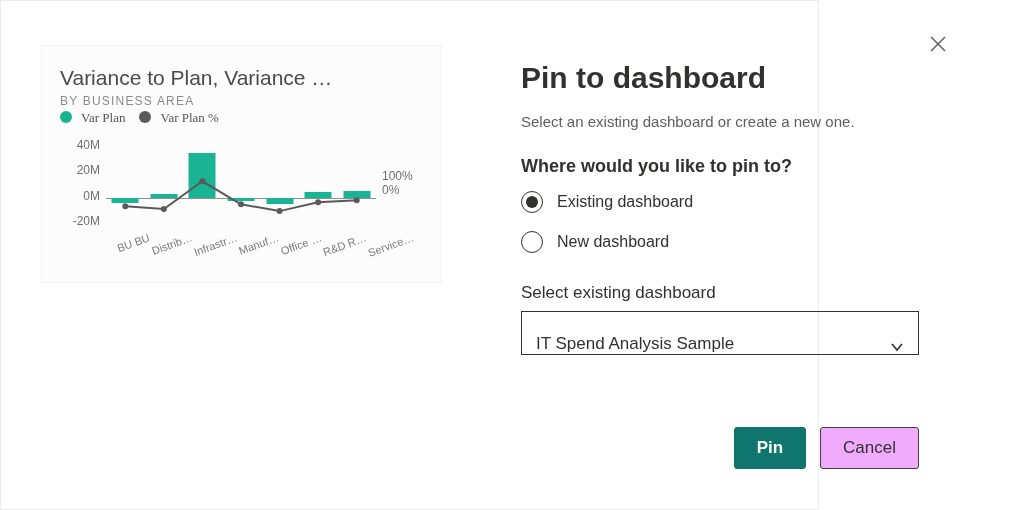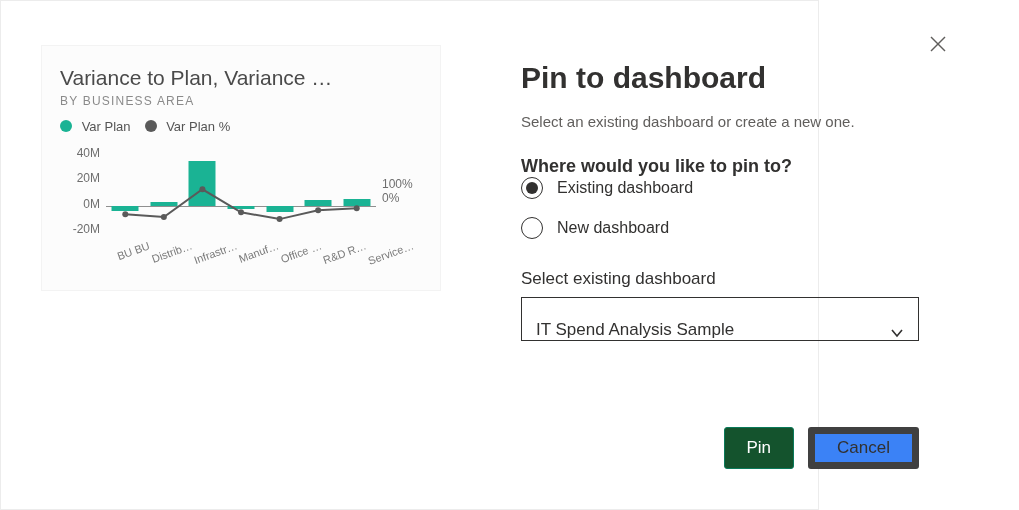--- a/index.html
+++ b/index.html
@@ -43,7 +43,7 @@
     font-size: 12px; letter-spacing: 1.2px;
     color:#8a8a8a; margin-top: 4px;
   }
-  .legend { display:flex; gap:14px; margin-top:11px; font-size:13px; color:#555; }
+  .legend { display:flex; gap:14px; margin-top:2px; font-size:13px; color:#555;font-family:Liberation Serif, serif; }
   .swatch { width:12px;height:12px;border-radius:50%;display:inline-block;margin-right:6px;vertical-align:-1px;}
   .swatch.teal { background:#1ab394; }
   .swatch.grey { background:#5a5a5a; }

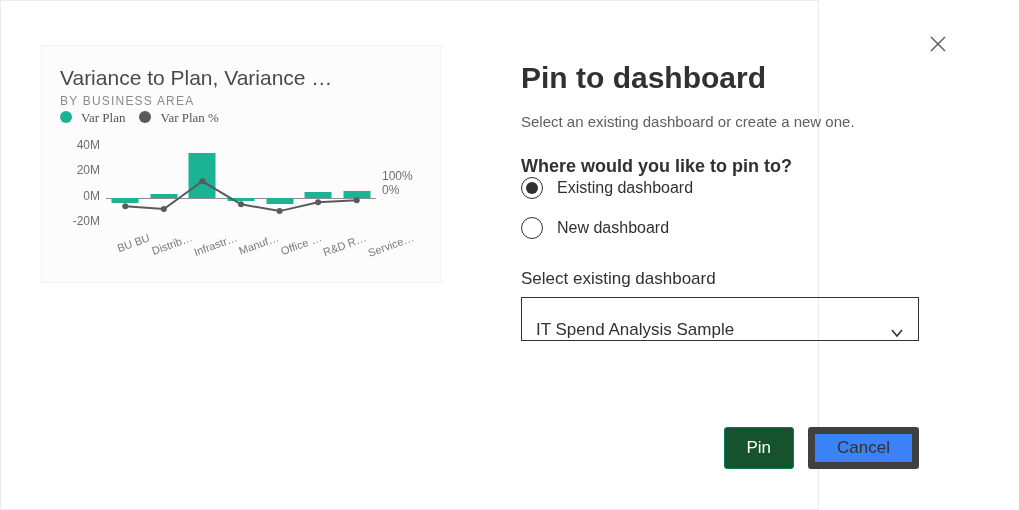--- a/index.html
+++ b/index.html
@@ -83,7 +83,7 @@
   .h1 { font-size: 30px; font-weight:600; color:#323130; }
   .sub { margin-top: 18px; font-size: 15px; color:#605e5c; }
   .q { margin-top: 26px; font-size:18px; font-weight:600; }
-  .radios { margin-top:0; display:flex; flex-direction:column; gap:18px;}
+  .radios { margin-top:14px; display:flex; flex-direction:column; gap:18px;}
   .radio { display:flex; align-items:center; gap:14px; font-size:16px; cursor:pointer;}
   .radio .circ { width:22px;height:22px;border:1.5px solid #323130;border-radius:50%;display:flex;align-items:center;justify-content:center;}
   .radio .circ .dot{width:12px;height:12px;border-radius:50%;background:#323130;}

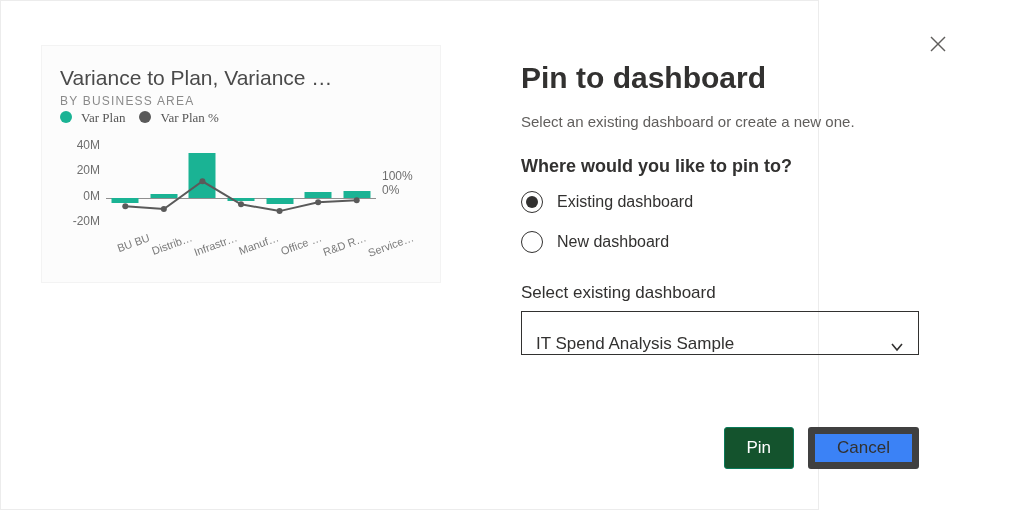--- a/index.html
+++ b/index.html
@@ -97,7 +97,7 @@
   .select svg{width:14px;height:14px;stroke:#323130;stroke-width:1.6;fill:none;}
   .actions{ position:absolute; right:60px; bottom:40px; display:flex; gap:14px;}
   .btn{ height:42px; padding:0 22px; font-size:17px; border-radius:3px; cursor:pointer; display:flex;align-items:center;}
-  .btn-primary{ background:#14532d; color:#fff; border:1px solid #0a7a5a; font-weight:400;}
+  .btn-primary{ background:#0f766e; color:#fff; border:1px solid #0a7a5a; font-weight:700;}
   .btn-secondary{ background:#3b82f6; border:7px solid #404040; color:#323130;}
 </style>
 </head>

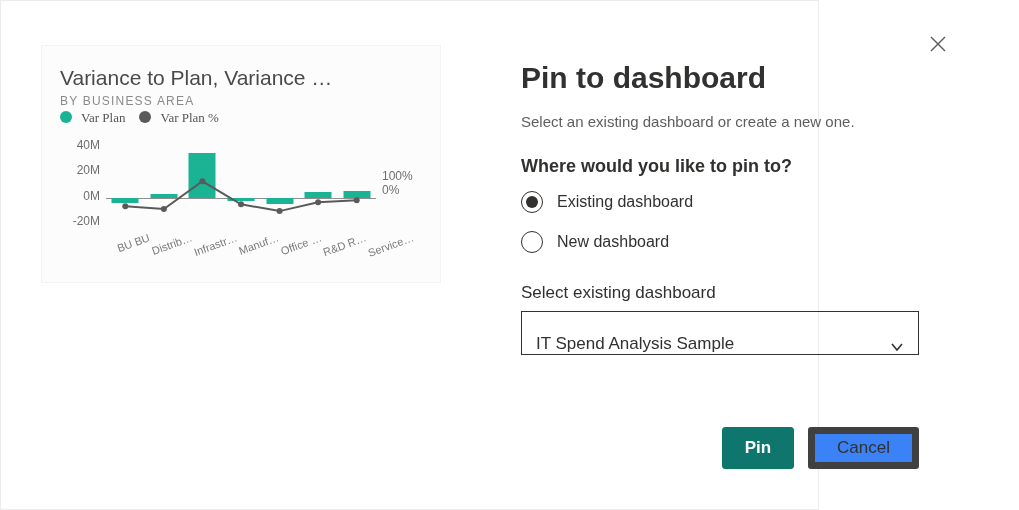--- a/index.html
+++ b/index.html
@@ -98,7 +98,7 @@
   .actions{ position:absolute; right:60px; bottom:40px; display:flex; gap:14px;}
   .btn{ height:42px; padding:0 22px; font-size:17px; border-radius:3px; cursor:pointer; display:flex;align-items:center;}
   .btn-primary{ background:#0f766e; color:#fff; border:1px solid #0a7a5a; font-weight:700;}
-  .btn-secondary{ background:#3b82f6; border:7px solid #404040; color:#323130;}
+  .btn-secondary{ background:#f0abfc; border:1px solid #404040; color:#323130;}
 </style>
 </head>
 <body>

